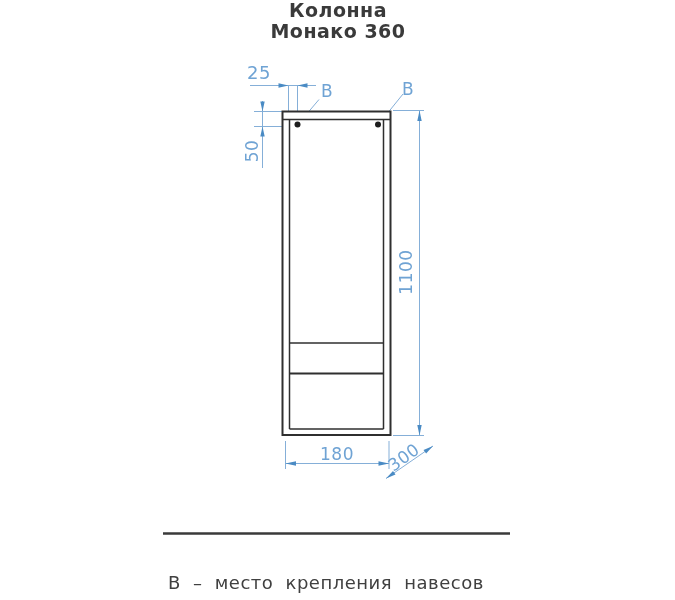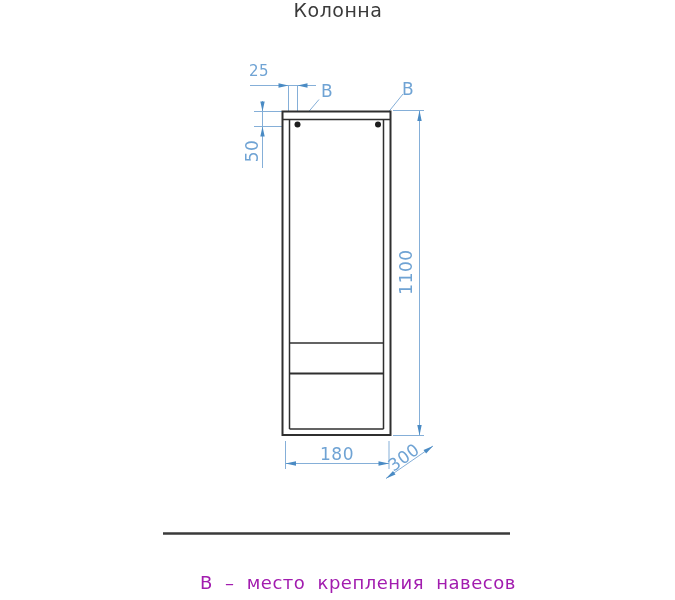--- a/index.html
+++ b/index.html
@@ -9,7 +9,7 @@
   }
   .title{
     position:absolute;left:238px;top:0px;width:200px;text-align:center;
-    color:#3a3a3a;font-size:19px;line-height:21px;letter-spacing:0.5px;
+    color:#3a3a3a;font-size:19px;line-height:21px;letter-spacing:0.5px;font-weight:bold;
   }
   .lbl{
     position:absolute;color:#6fa3d4;font-size:17px;letter-spacing:0.5px;

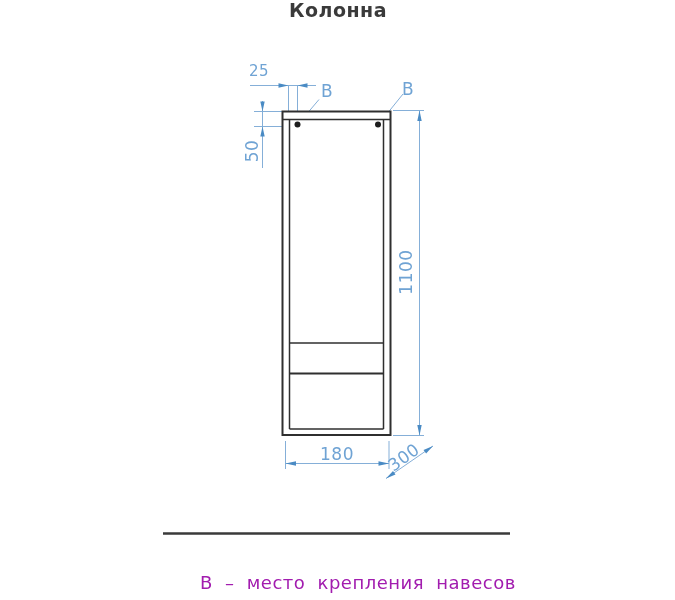--- a/index.html
+++ b/index.html
@@ -37,6 +37,7 @@
 
   <div class="title">
     <div>Колонна</div>
+    <div>Монако 360</div>
   </div>
 
   <svg width="675" height="600" viewBox="0 0 675 600">

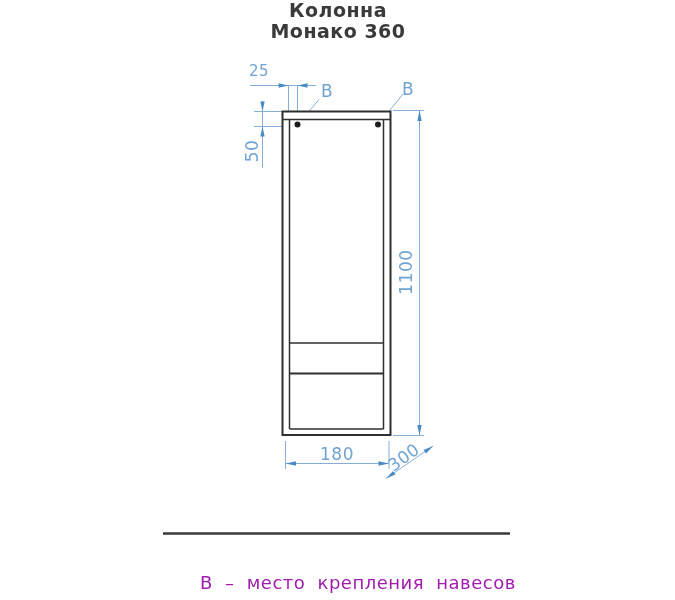--- a/index.html
+++ b/index.html
@@ -17,7 +17,7 @@
   }
   .lbl.rot90{transform:rotate(-90deg);transform-origin:center center;}
   .lbl.rot36{transform:rotate(-36deg);transform-origin:center center;}
-  .lbl-25{left:242px;top:62px;width:34px;font-size:15px;}
+  .lbl-25{left:242px;top:62px;width:34px;font-size:18px;}
   .lbl-50{left:232px;top:142px;width:40px;height:18px;line-height:18px;}
   .lbl-b-left{left:316px;top:81px;width:22px;}
   .lbl-b-right{left:397px;top:79px;width:22px;}

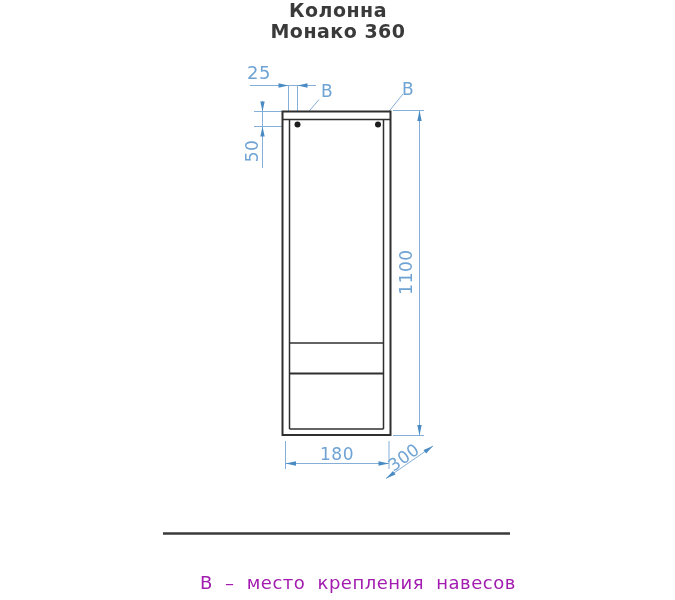--- a/index.html
+++ b/index.html
@@ -25,8 +25,8 @@
   .lbl-360{left:317px;top:444px;width:40px;}
   .lbl-300{left:384px;top:449px;width:40px;height:17px;line-height:17px;}
   .note{
-    position:absolute;left:168px;top:572px;color:#a21caf;font-size:18px;
-    letter-spacing:0.5px;word-spacing:6px;white-space:nowrap;margin-left:32px;
+    position:absolute;left:168px;top:572px;color:#404040;font-size:18px;
+    letter-spacing:0.5px;word-spacing:6px;white-space:nowrap;
   }
   svg{position:absolute;left:0;top:0;}
 </style>

